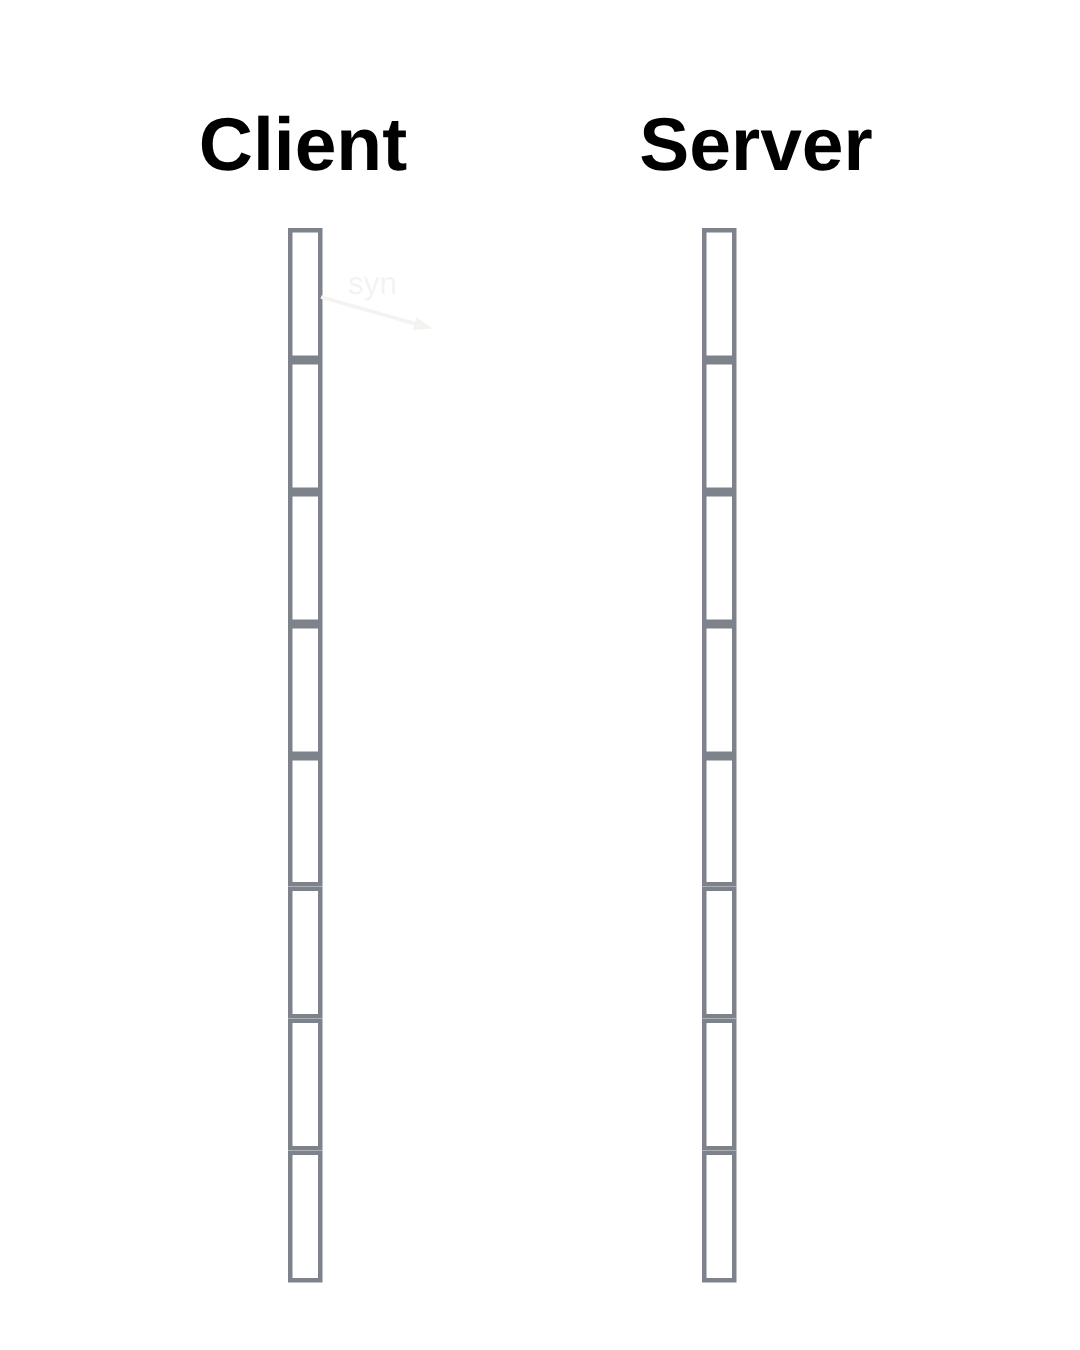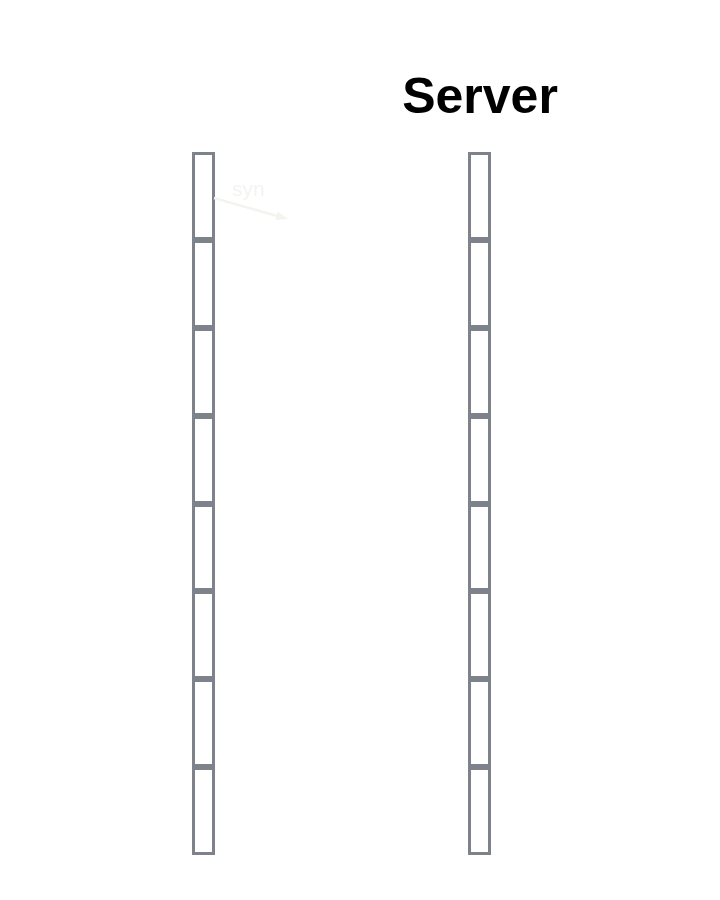--- a/index.html
+++ b/index.html
@@ -73,6 +73,7 @@
 
 <div class="canvas">
 
+  <div class="participant-title client">Client</div>
 
   <div class="participant-title server">Server</div>
 

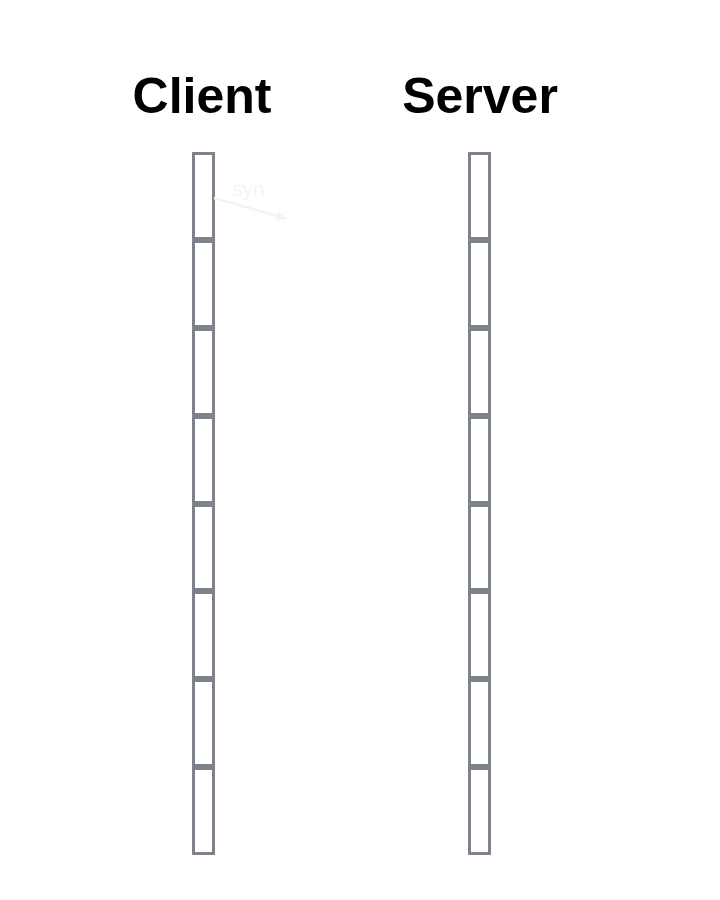--- a/index.html
+++ b/index.html
@@ -33,7 +33,7 @@
     white-space: nowrap;
   }
   .participant-title.client { left: 202px; }
-  .participant-title.server { left: 480px; }
+  .participant-title.server { left: 504px; }
   .lifeline {
     position: absolute;
     top: 152px;

